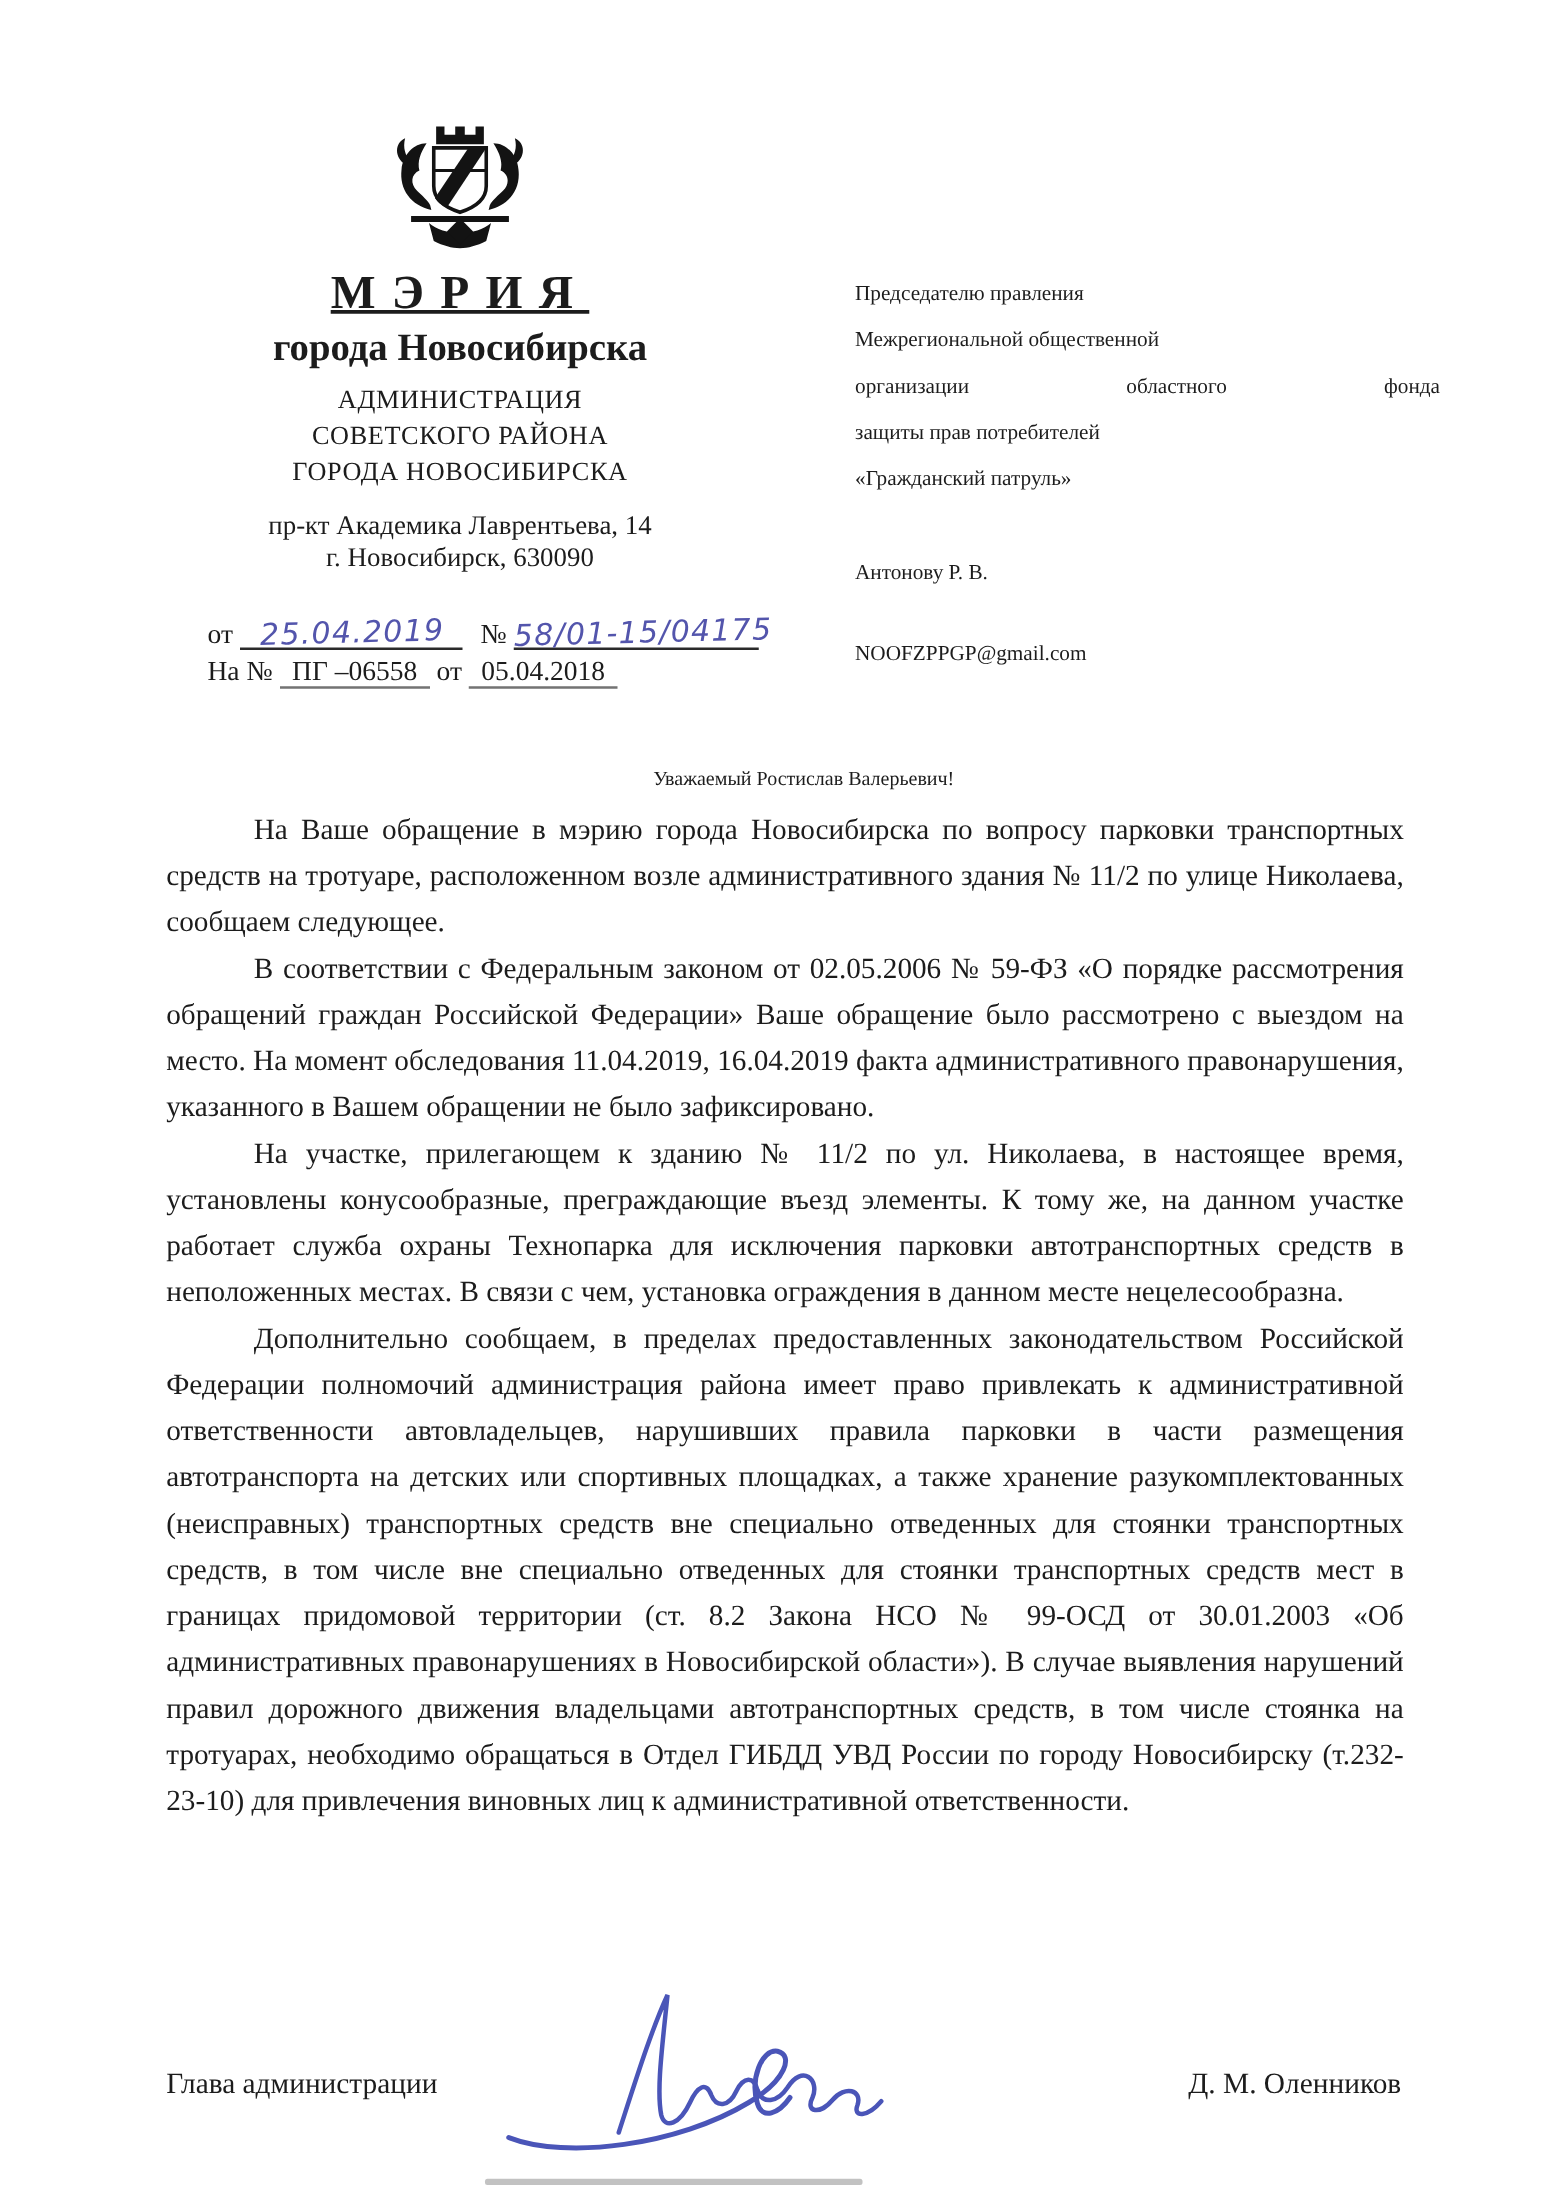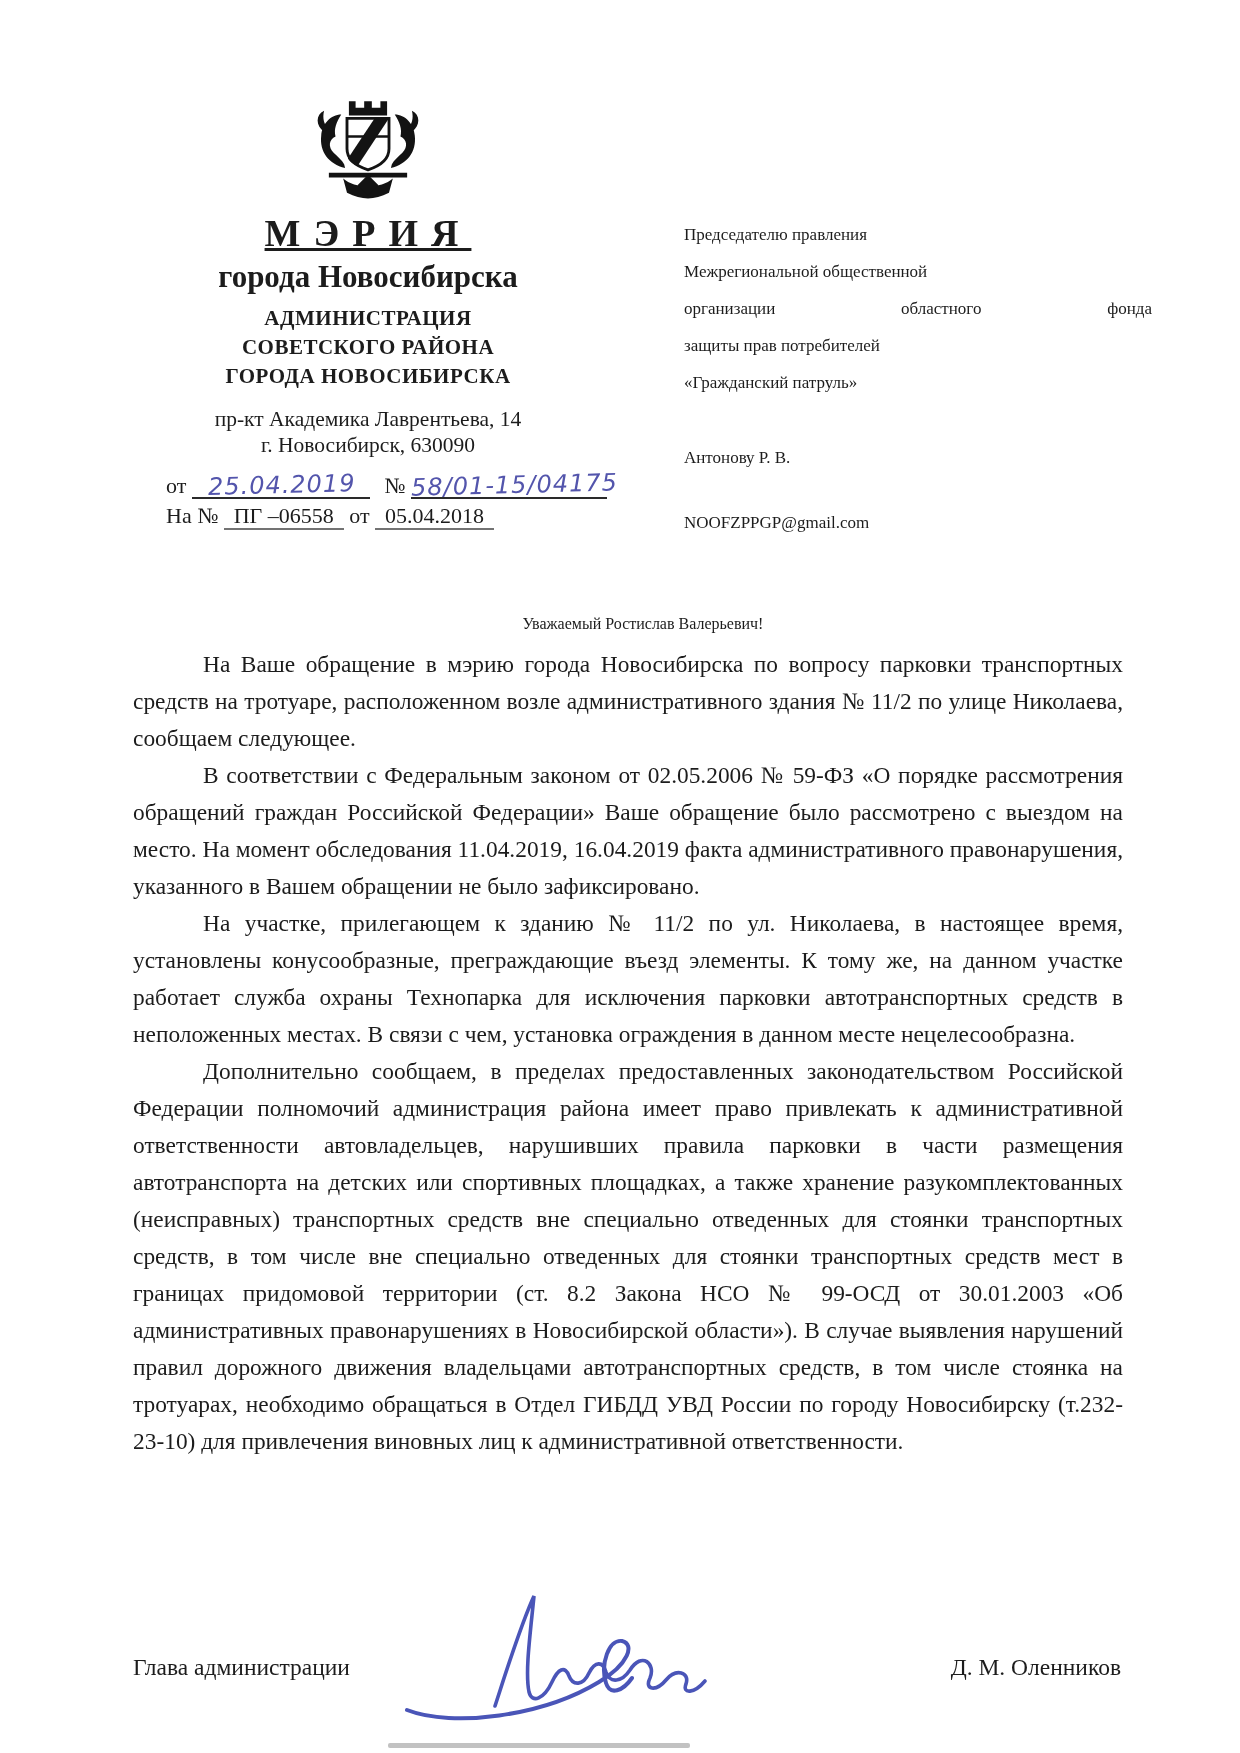--- a/index.html
+++ b/index.html
@@ -20,7 +20,7 @@
   .emblem{display:inline-block; margin-bottom:8px;}
   .title-main{font-size:38px; font-weight:bold; letter-spacing:13px; line-height:1.0; margin-top:2px;text-decoration:underline;}
   .title-sub{font-size:31px; font-weight:bold; margin-top:8px; line-height:1.1;}
-  .caps-line{font-size:21px; margin-top:5px; letter-spacing:0.5px; line-height:1.15;font-weight:bold;}
+  .caps-line{font-size:21px; margin-top:5px; letter-spacing:0.5px; line-height:1.15;}
   .caps-first{margin-top:12px;}
   .addr-block{margin-top:17px;}
   .addr-line{font-size:21.5px; line-height:1.25;}

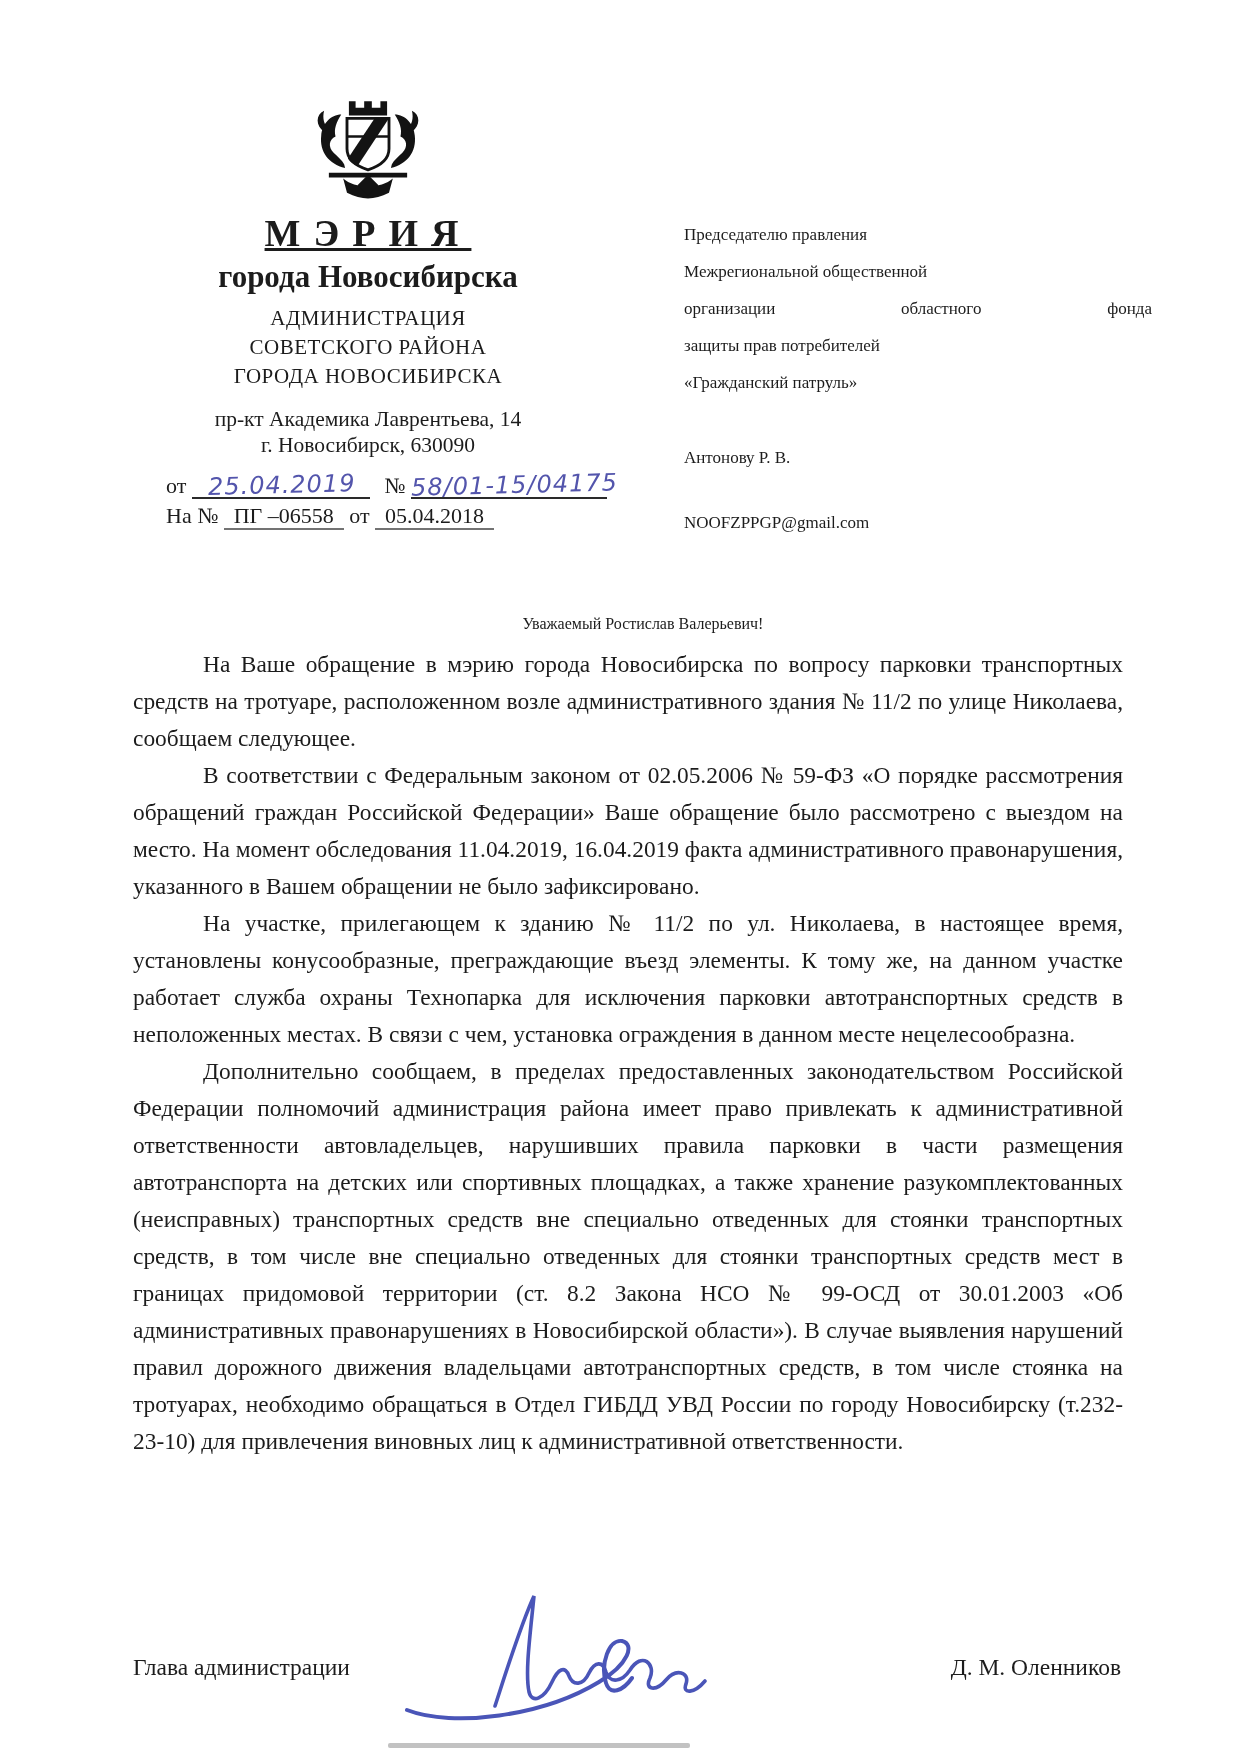--- a/index.html
+++ b/index.html
@@ -25,7 +25,7 @@
   .addr-block{margin-top:17px;}
   .addr-line{font-size:21.5px; line-height:1.25;}
   
-  .ref-rows{ text-align:left; margin-top:10px; padding-left:48px; font-size:22px;}
+  .ref-rows{ text-align:left; margin-top:30px; padding-left:48px; font-size:22px;}
   .ref-row{display:flex; align-items:flex-end;}
   .ref-label{padding:0 6px 0 0;}
   .blank{display:inline-block; border-bottom:2px solid #2a2a2a; text-align:center;}

